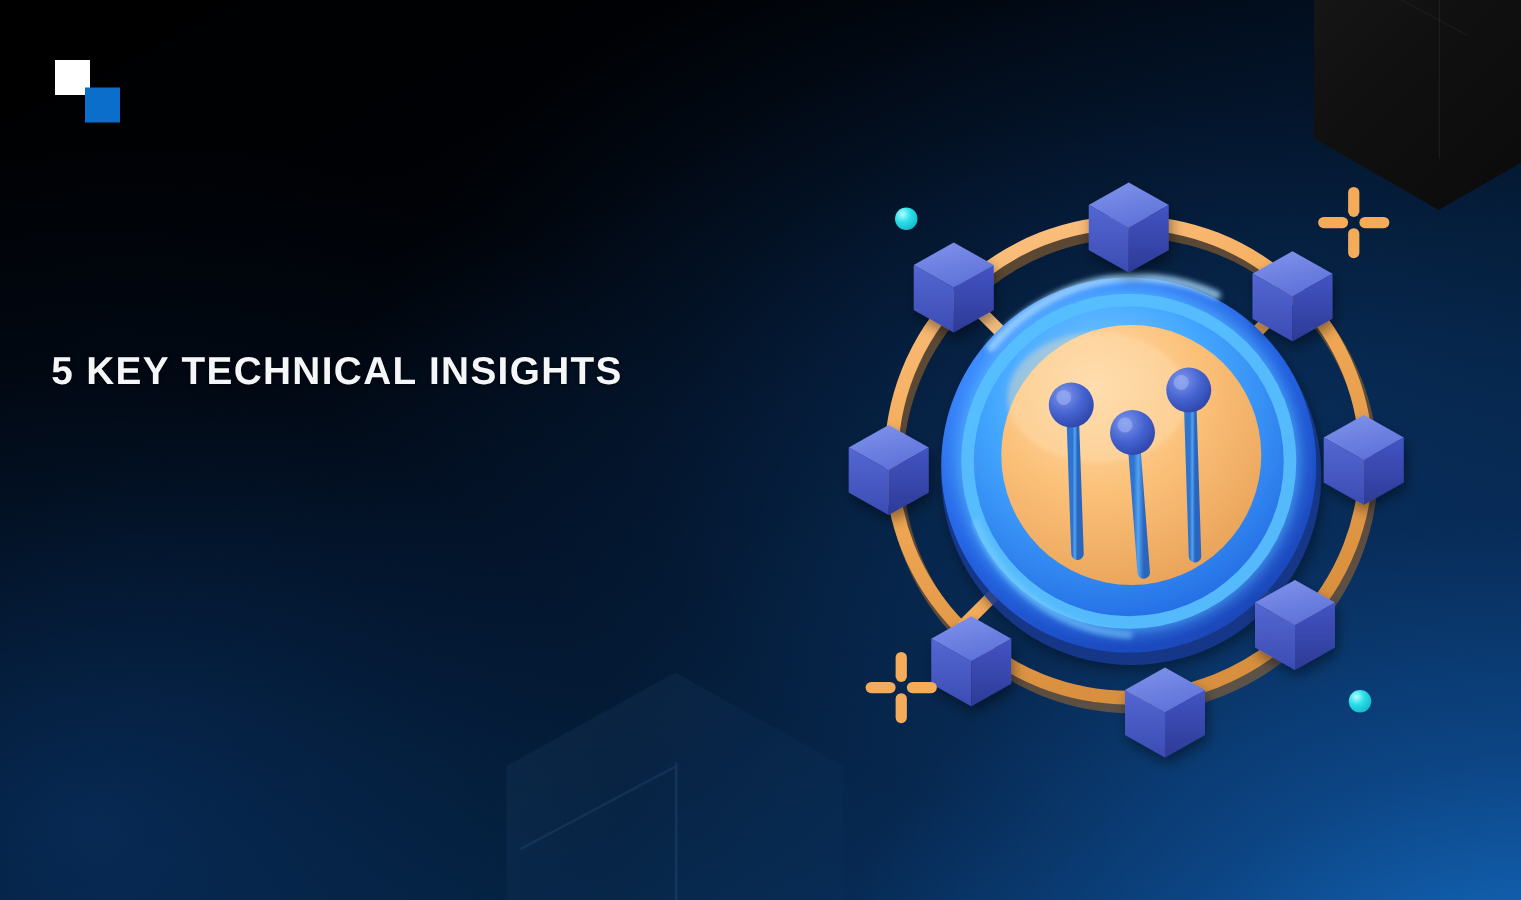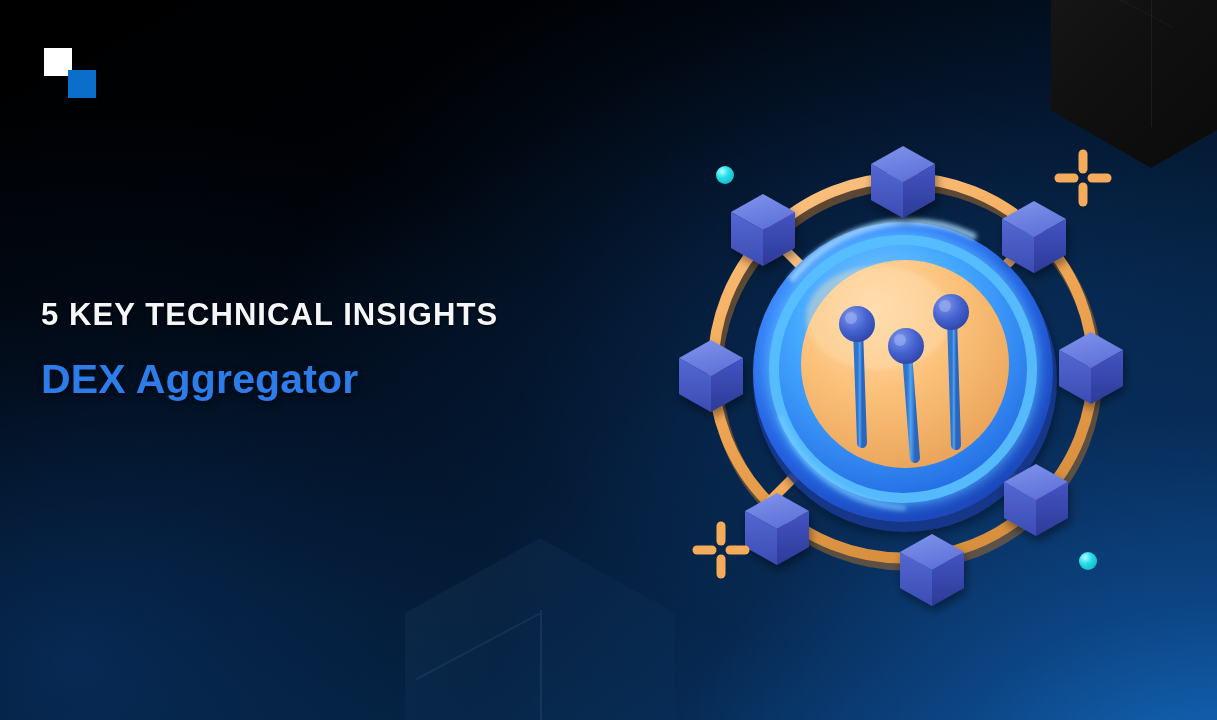--- a/index.html
+++ b/index.html
@@ -85,7 +85,7 @@
   
   #headline {
     position:absolute;
-    left:41px; top:293px;
+    left:41px; top:275px;
     width:560px;
   }
   .title-line {

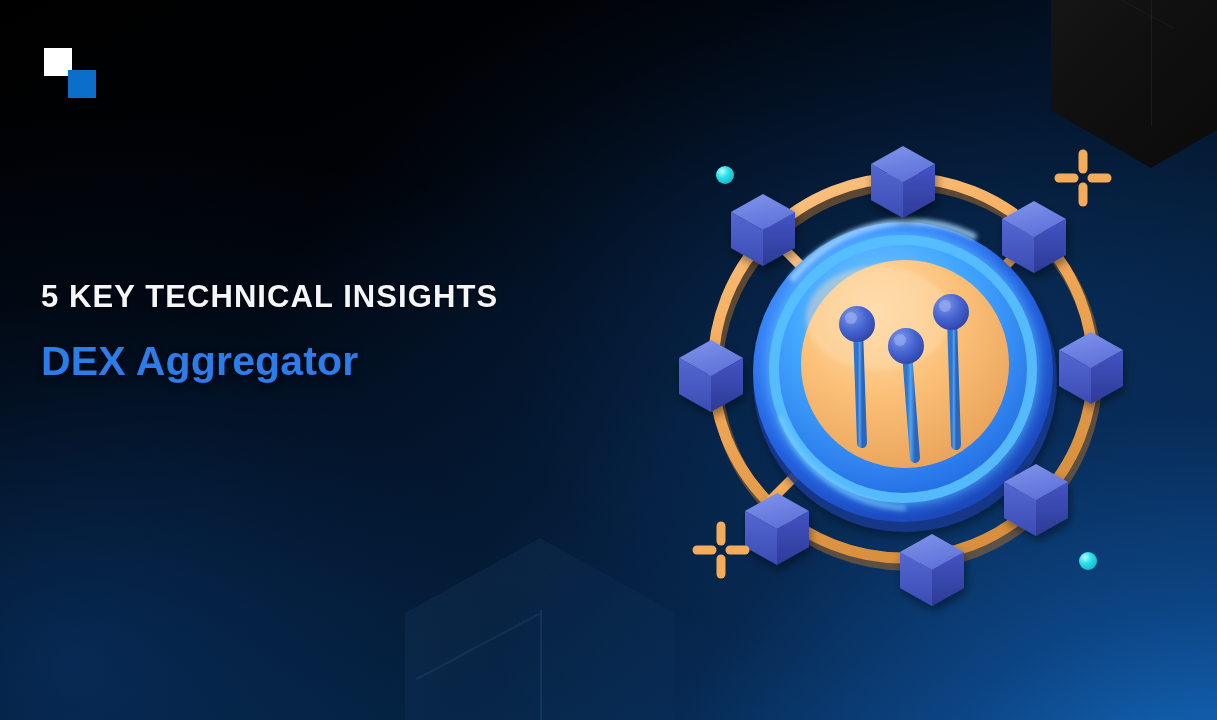--- a/index.html
+++ b/index.html
@@ -141,7 +141,6 @@
 
   <div id="headline">
     <span class="title-line">5 KEY TECHNICAL INSIGHTS</span>
-    <span id="subtitle">DEX Aggregator</span>
   </div>
 
   <div id="art">

